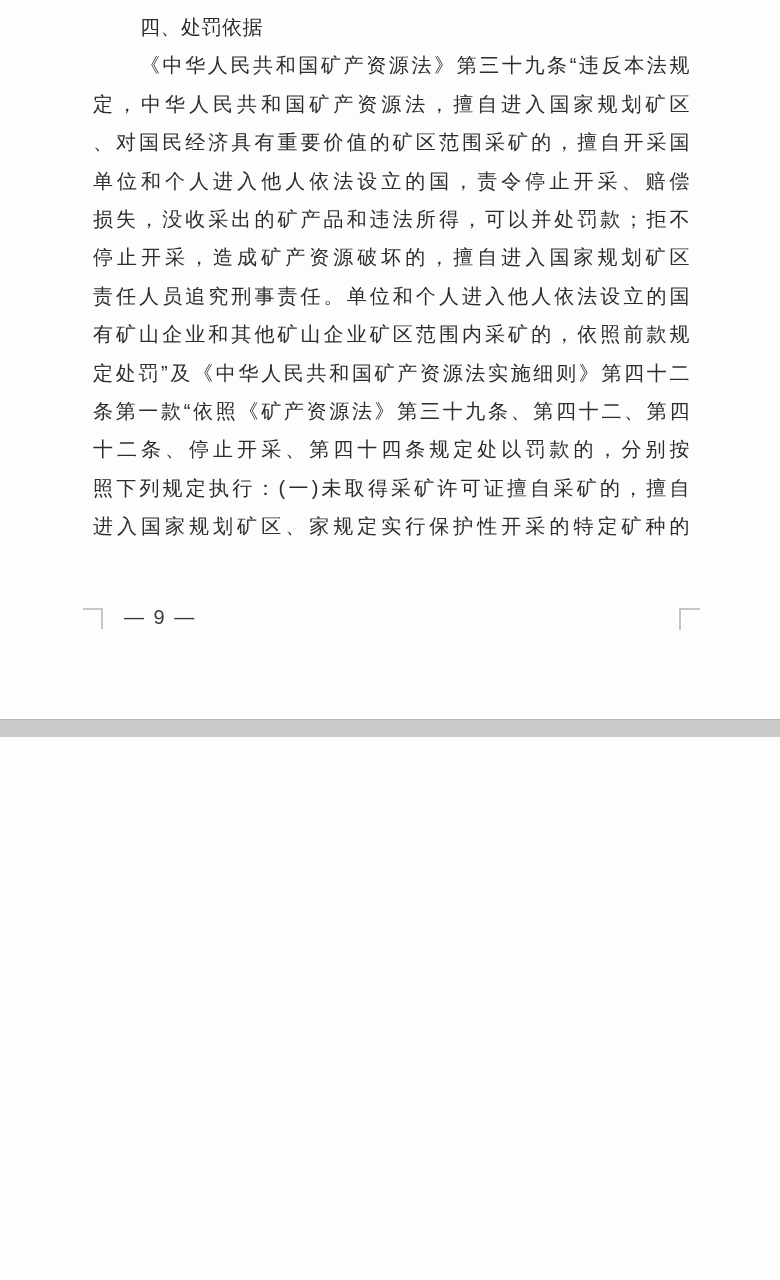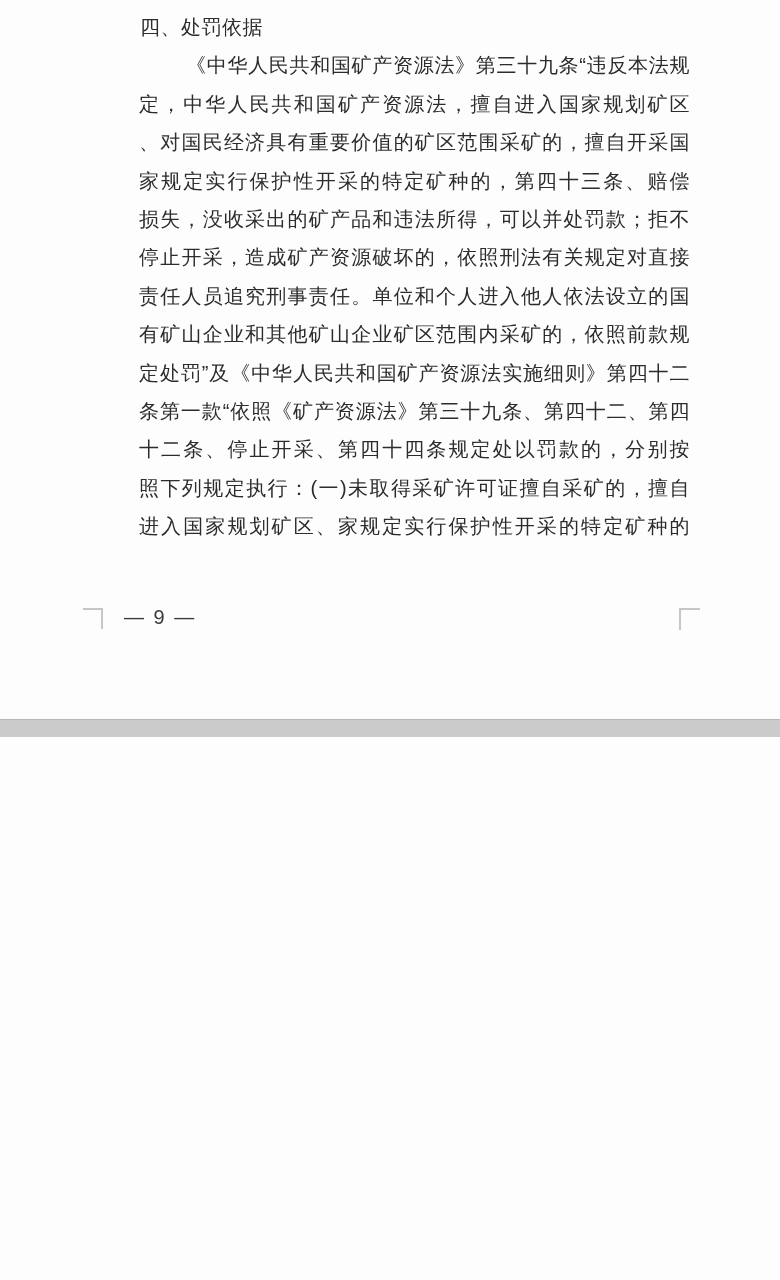--- a/index.html
+++ b/index.html
@@ -37,7 +37,6 @@
   .line.just {
     text-align: justify;
     text-align-last: justify;
-    margin-left: 46px;
   }
   .line.indent { text-indent: 47px; }
   .page-number {

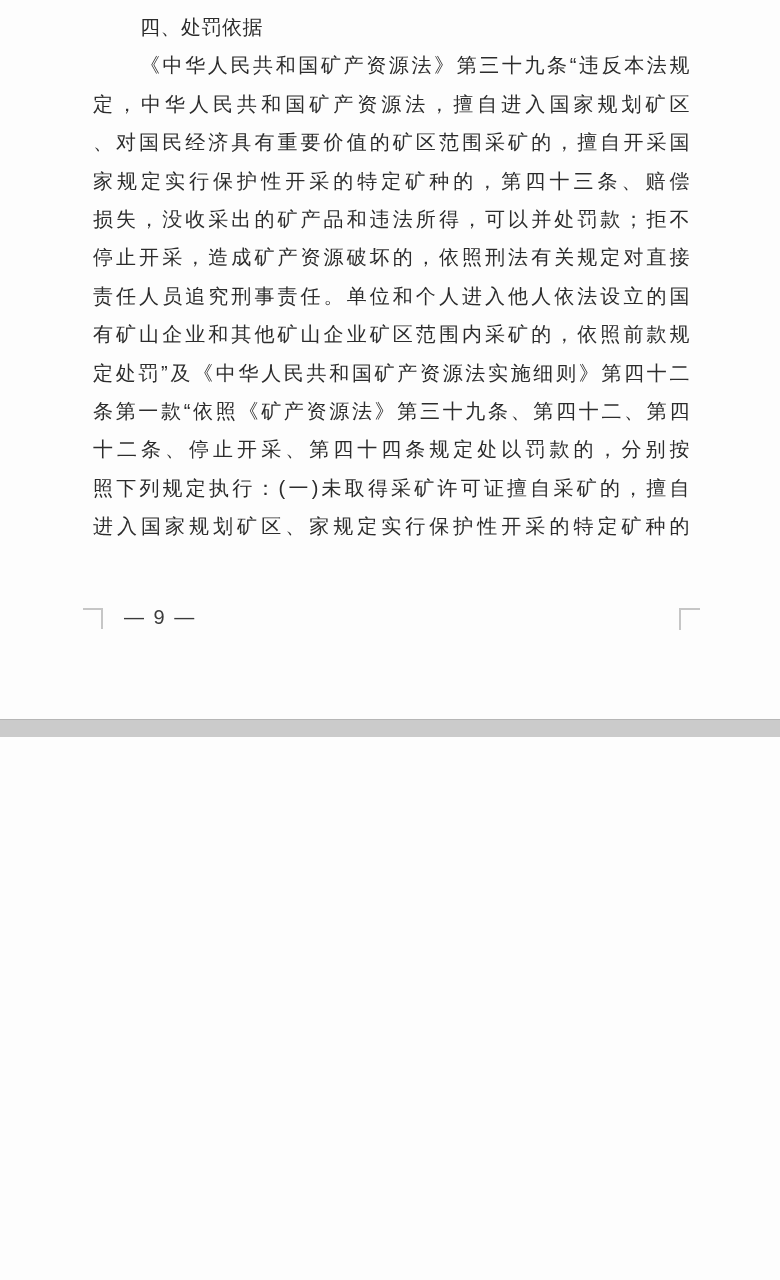--- a/index.html
+++ b/index.html
@@ -59,7 +59,7 @@
       <div class="line indent just">《中华人民共和国矿产资源法》第三十九条“违反本法规</div>
       <div class="line just">定，中华人民共和国矿产资源法，擅自进入国家规划矿区</div>
       <div class="line just">、对国民经济具有重要价值的矿区范围采矿的，擅自开采国</div>
-      <div class="line just">家规定实行保护性开采的特定矿种的，第四十三条、赔偿</div>
+      <div class="line just">单位和个人进入他人依法设立的国，责令停止开采、赔偿</div>
       <div class="line just">损失，没收采出的矿产品和违法所得，可以并处罚款；拒不</div>
       <div class="line just">停止开采，造成矿产资源破坏的，依照刑法有关规定对直接</div>
       <div class="line just">责任人员追究刑事责任。单位和个人进入他人依法设立的国</div>

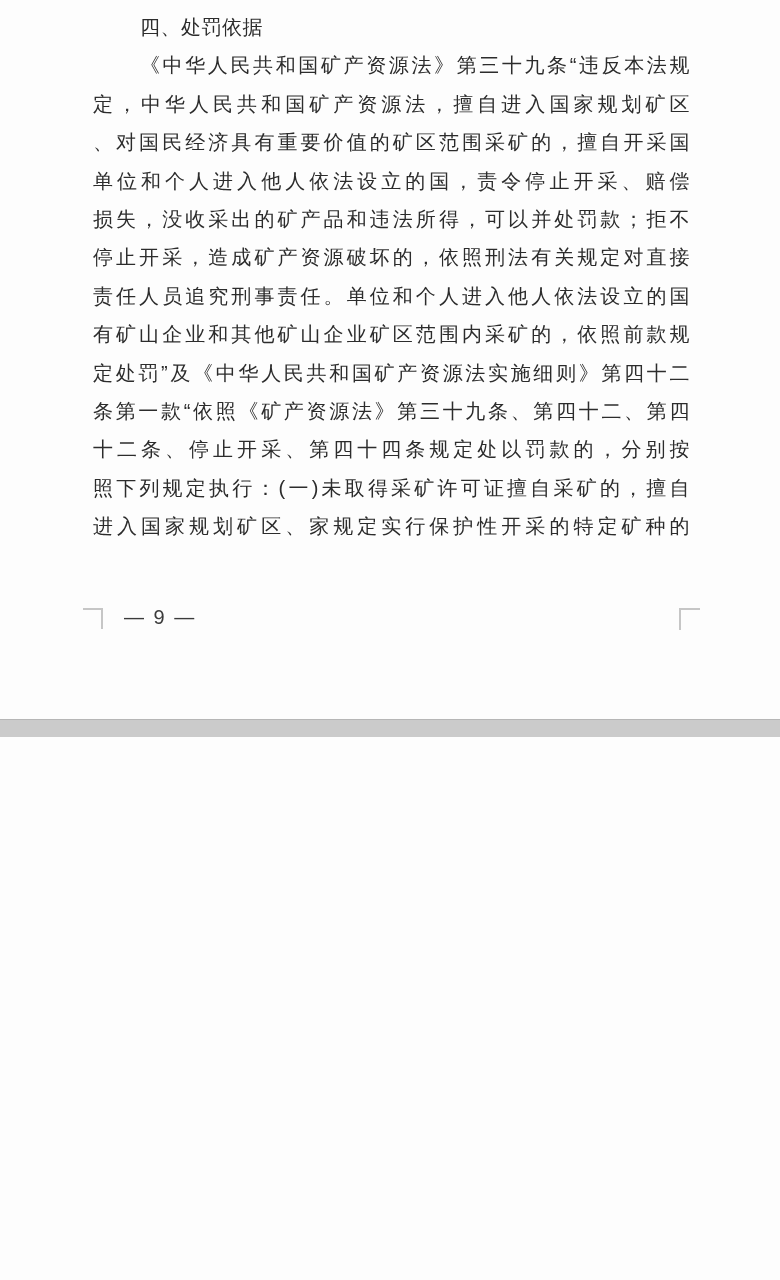--- a/index.html
+++ b/index.html
@@ -61,7 +61,7 @@
       <div class="line just">、对国民经济具有重要价值的矿区范围采矿的，擅自开采国</div>
       <div class="line just">单位和个人进入他人依法设立的国，责令停止开采、赔偿</div>
       <div class="line just">损失，没收采出的矿产品和违法所得，可以并处罚款；拒不</div>
-      <div class="line just">停止开采，造成矿产资源破坏的，依照刑法有关规定对直接</div>
+      <div class="line just">停止开采，造成矿产资源破坏的，擅自进入国家规划矿区</div>
       <div class="line just">责任人员追究刑事责任。单位和个人进入他人依法设立的国</div>
       <div class="line just">有矿山企业和其他矿山企业矿区范围内采矿的，依照前款规</div>
       <div class="line just">定处罚”及《中华人民共和国矿产资源法实施细则》第四十二</div>

